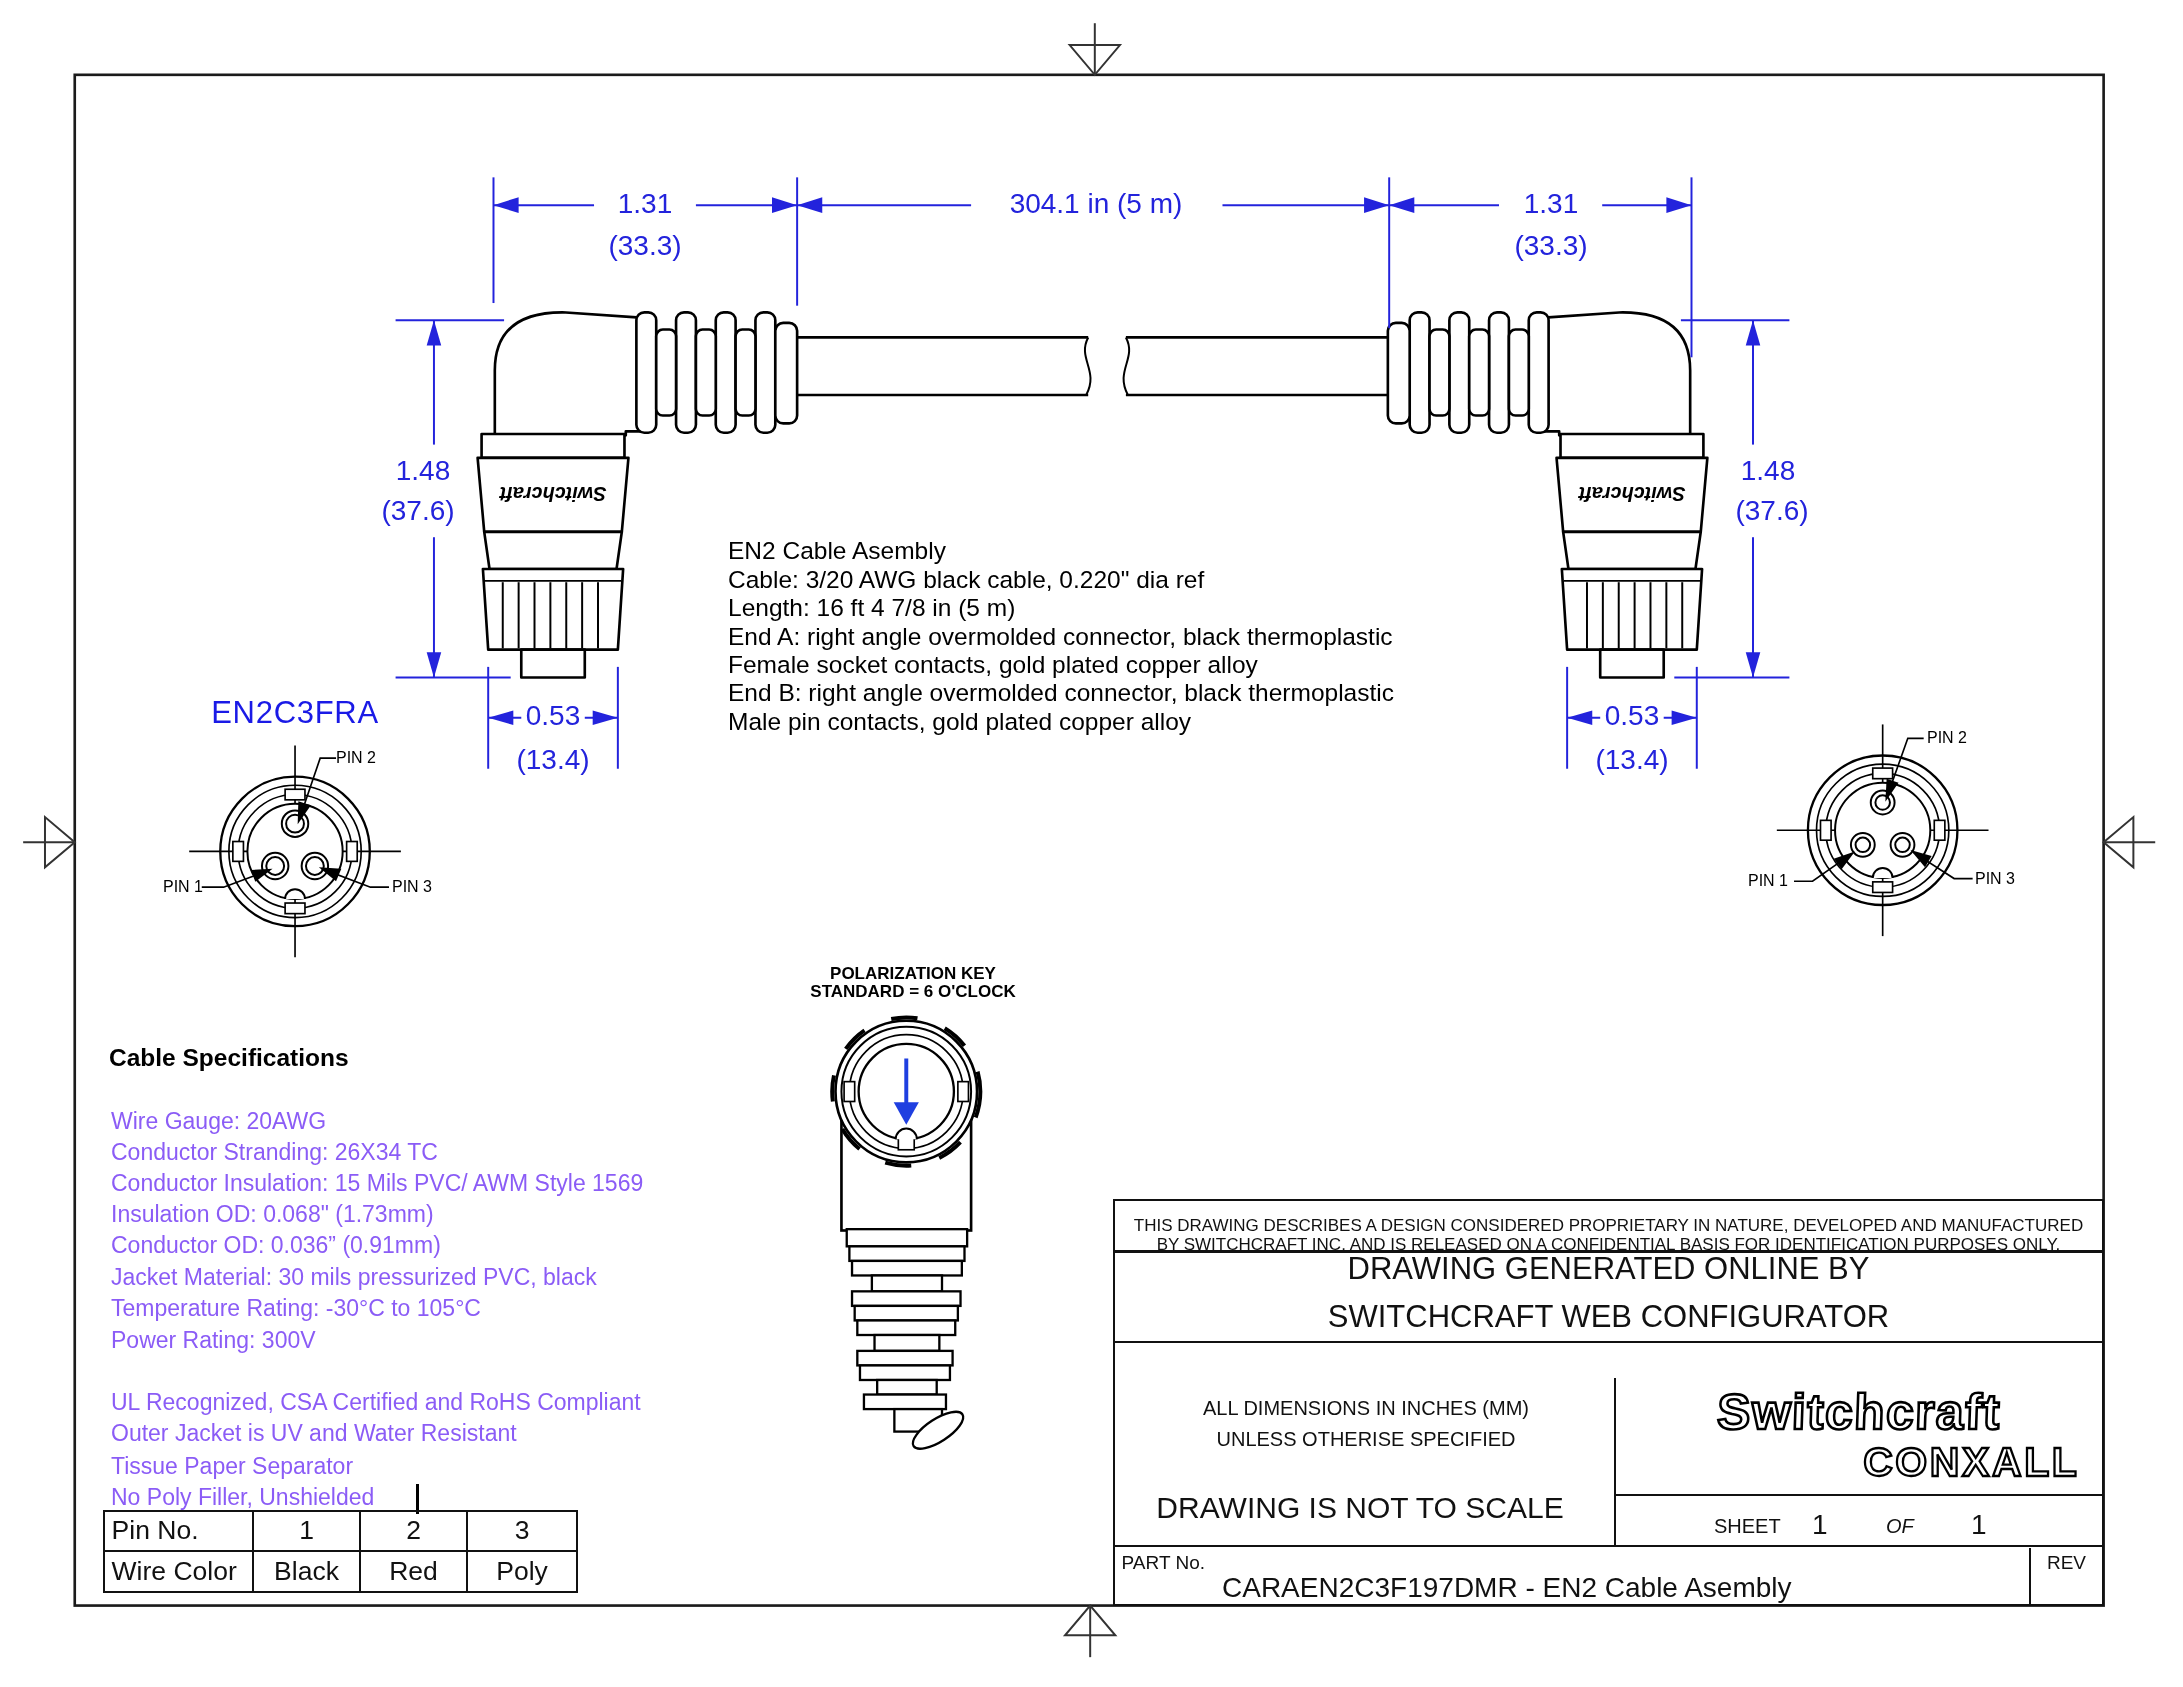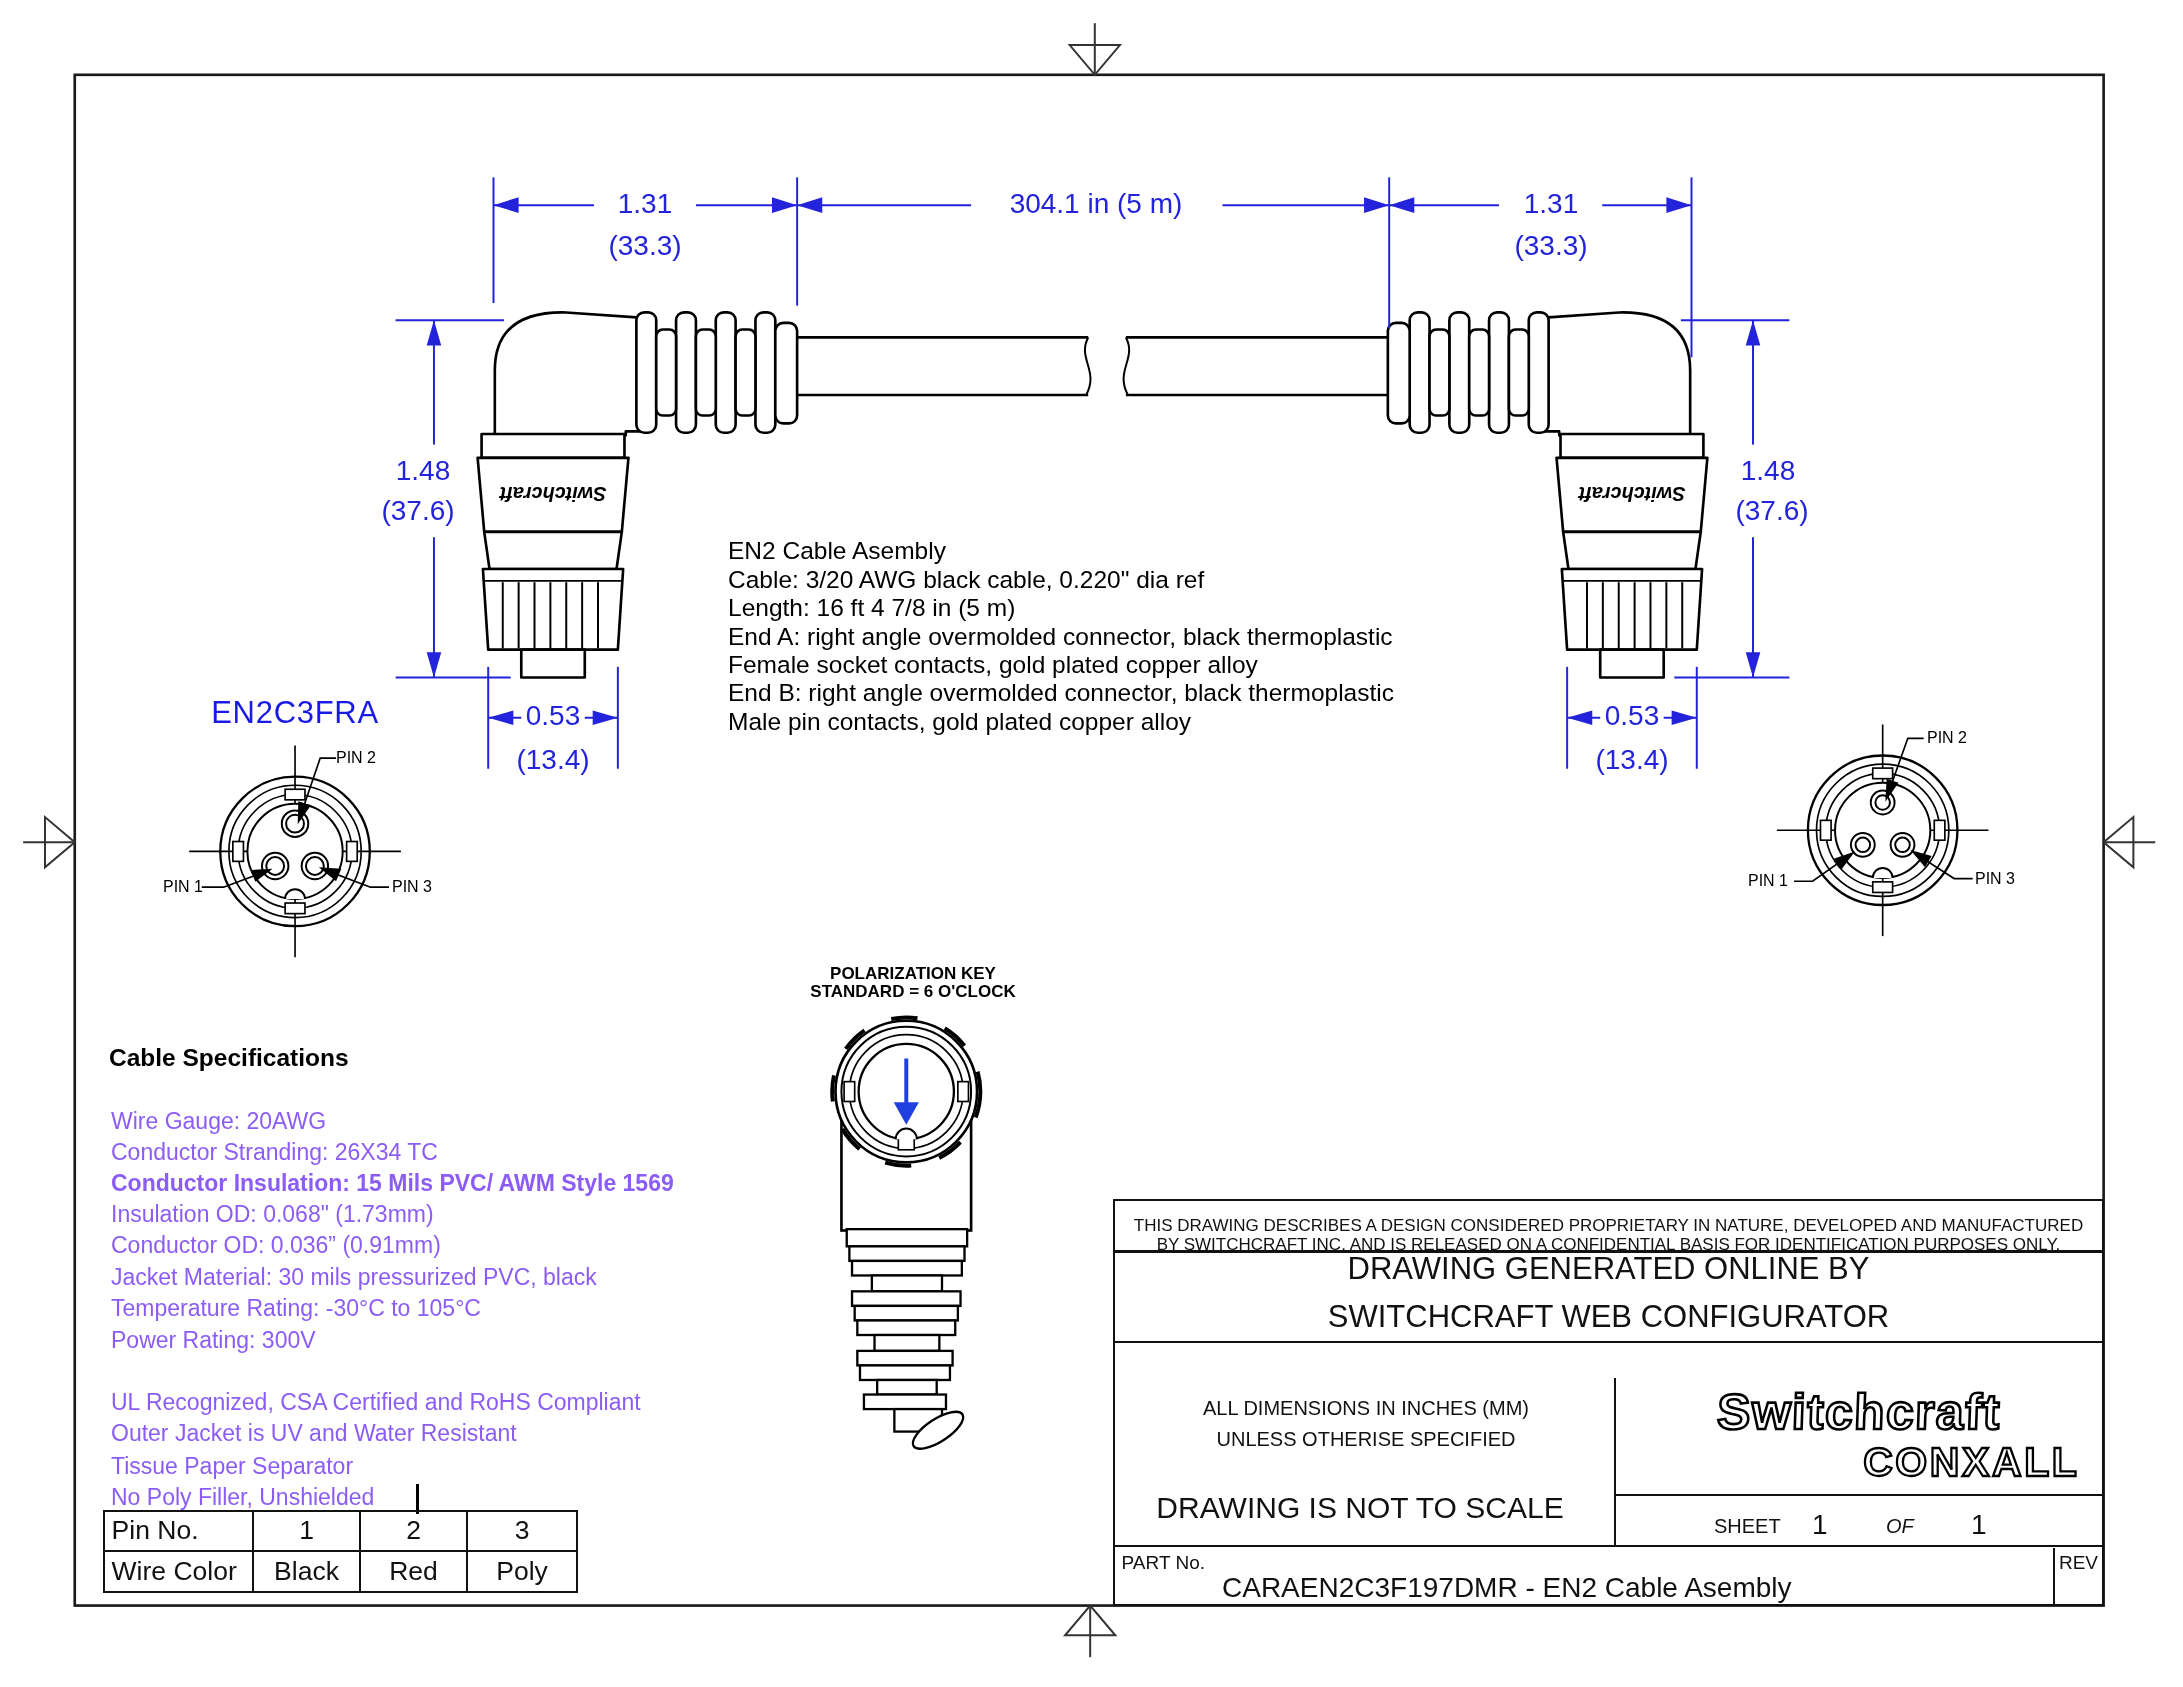--- a/index.html
+++ b/index.html
@@ -307,7 +307,7 @@
   <div class="abs spec-h" style="left:109px;top:1044px;">Cable Specifications</div>
   <div class="abs spec" style="left:111px;top:1108px;">Wire Gauge: 20AWG</div>
   <div class="abs spec" style="left:111px;top:1139px;">Conductor Stranding: 26X34 TC</div>
-  <div class="abs spec" style="left:111px;top:1170px;font-weight:bold;">Conductor Insulation: 15 Mils PVC/ AWM Style 1569</div>
+  <div class="abs spec" style="left:111px;top:1170px;">Conductor Insulation: 15 Mils PVC/ AWM Style 1569</div>
   <div class="abs spec" style="left:111px;top:1201px;">Insulation OD: 0.068" (1.73mm)</div>
   <div class="abs spec" style="left:111px;top:1232px;">Conductor OD: 0.036” (0.91mm)</div>
   <div class="abs spec" style="left:111px;top:1264px;">Jacket Material: 30 mils pressurized PVC, black</div>

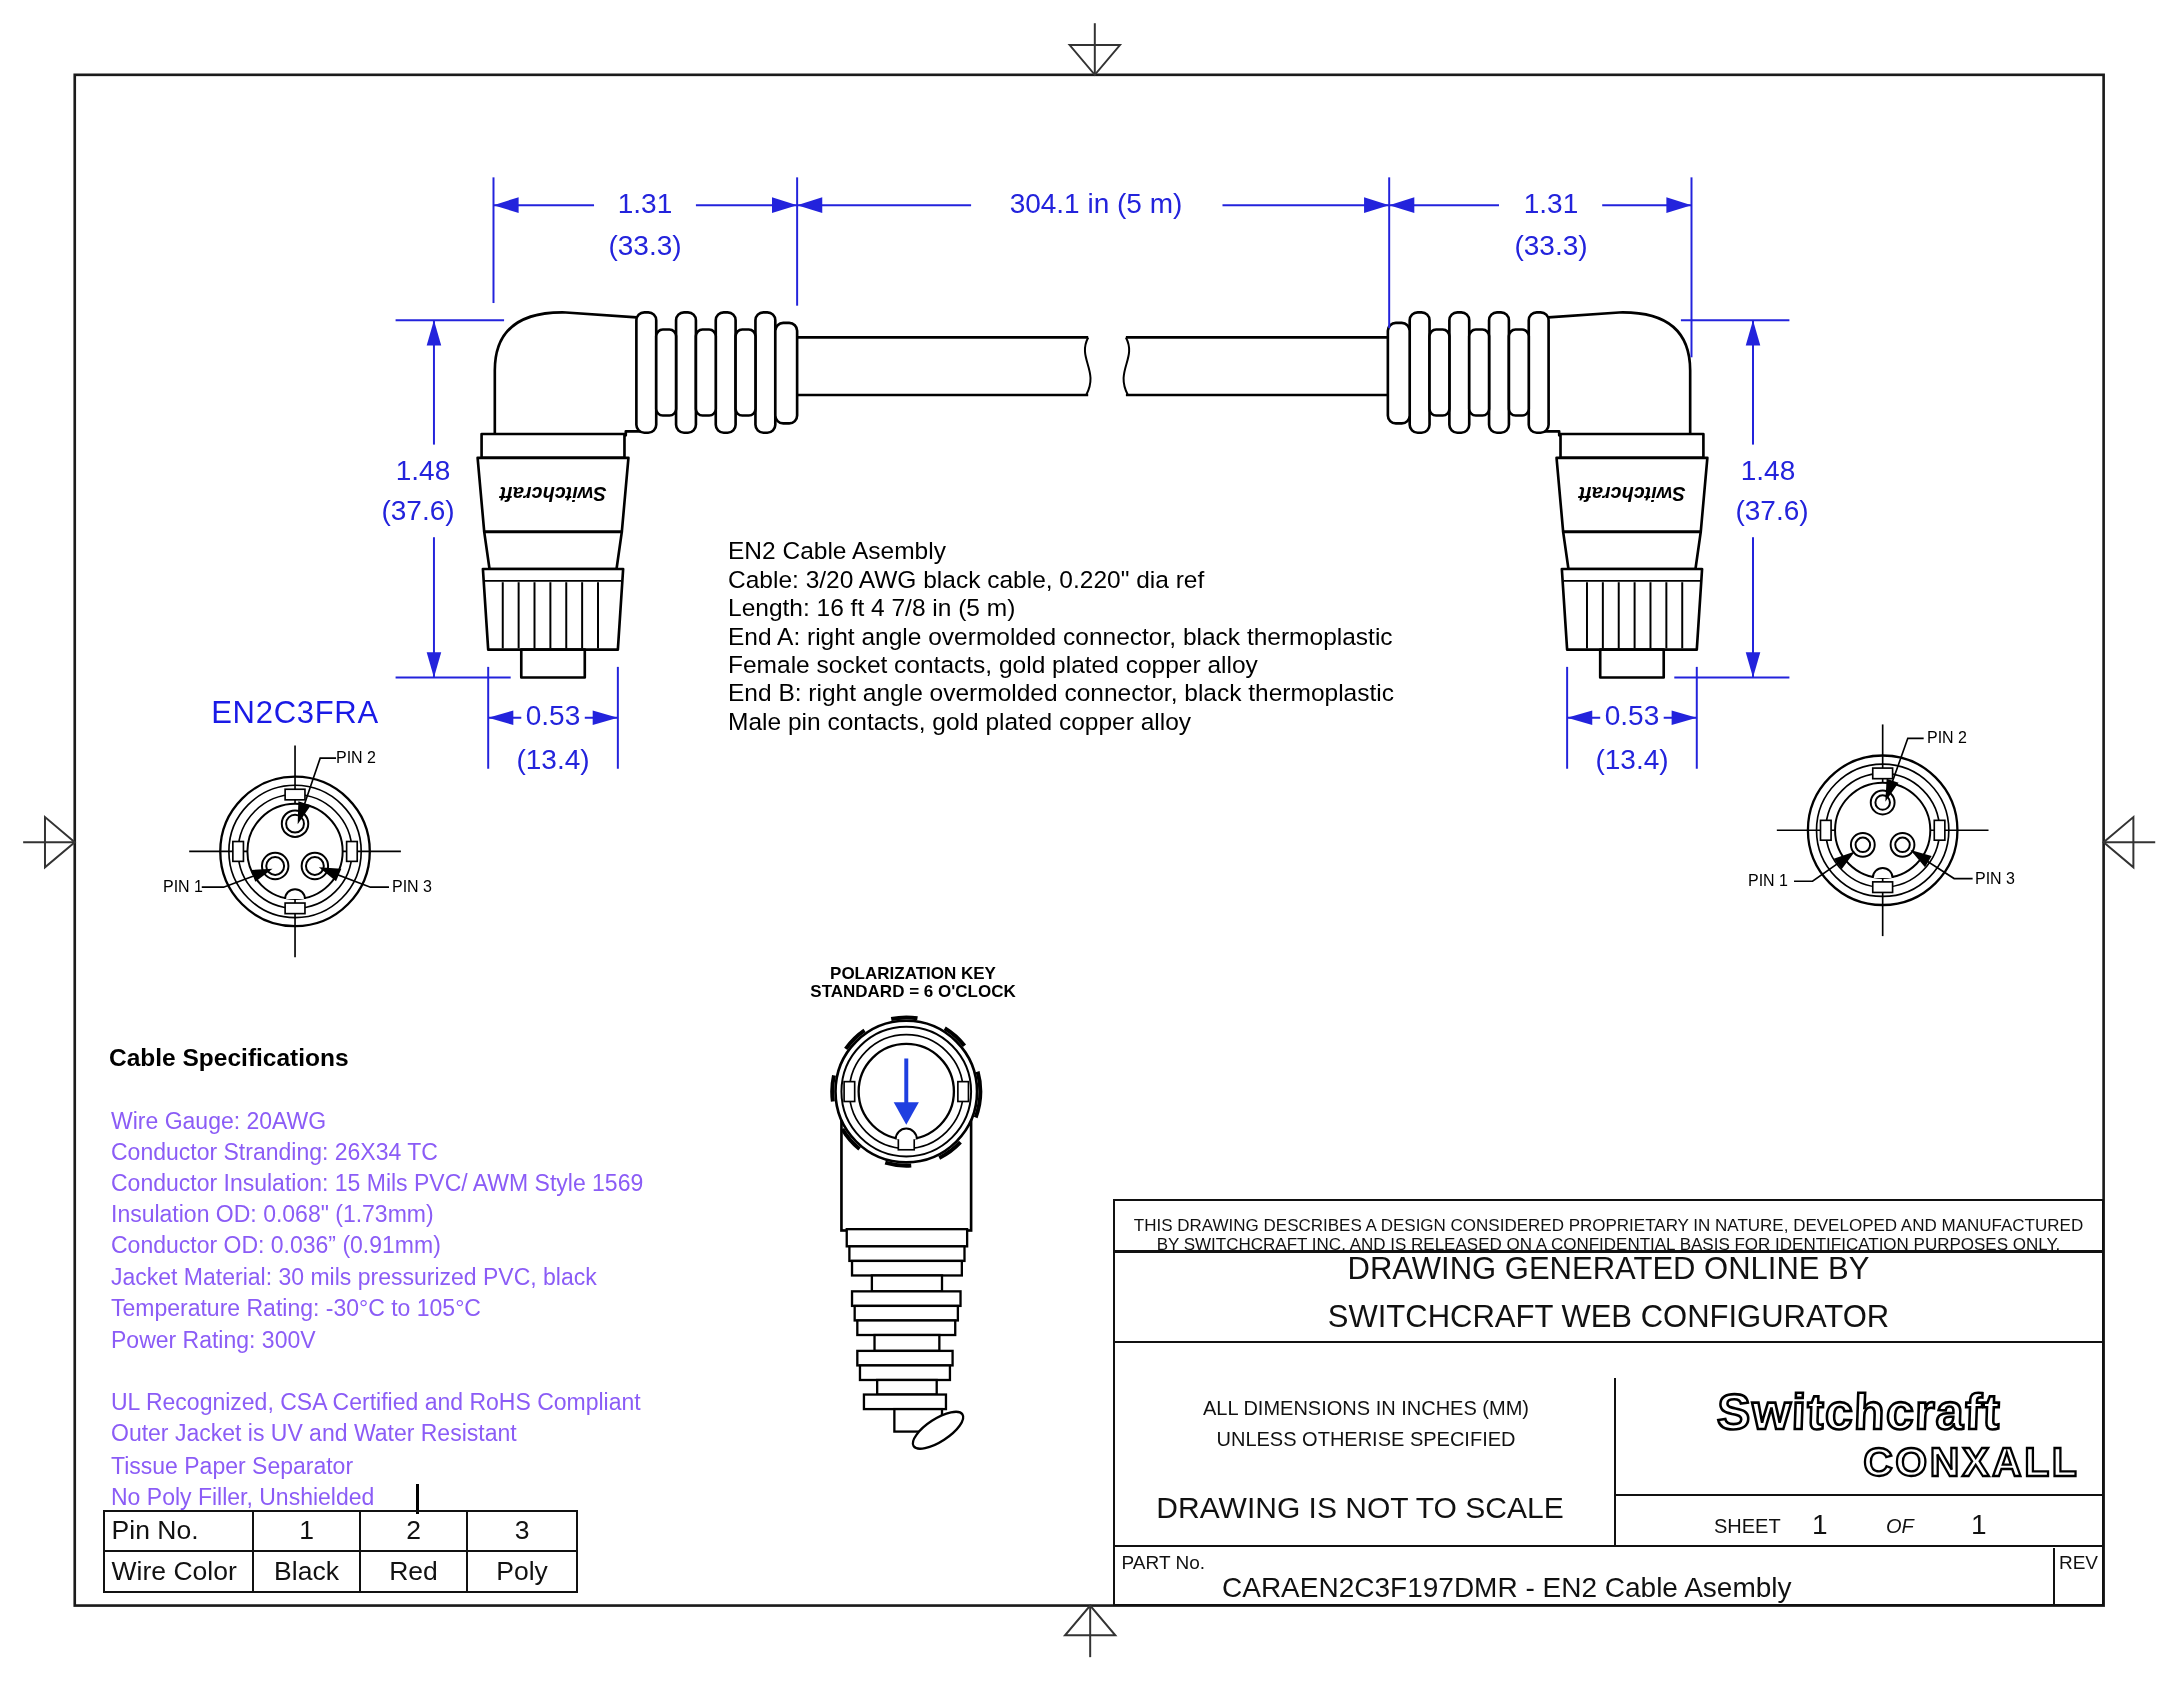--- a/index.html
+++ b/index.html
@@ -45,7 +45,7 @@
     color:#fff;-webkit-text-stroke:2.3px #000;letter-spacing:2.6px;}
   .sheetrow{position:absolute;left:0;top:118px;right:0;bottom:0;font-size:20px;}
   .tb-part{top:347px;height:58px;}
-  .rev{position:absolute;right:0;top:0;width:49px;height:100%;border-left:2px solid #111;box-sizing:border-box;
+  .rev{position:absolute;right:0;top:0;width:73px;height:100%;border-left:2px solid #111;box-sizing:border-box;
     text-align:center;font-size:19px;padding-top:4px;}
 </style>
 </head>

